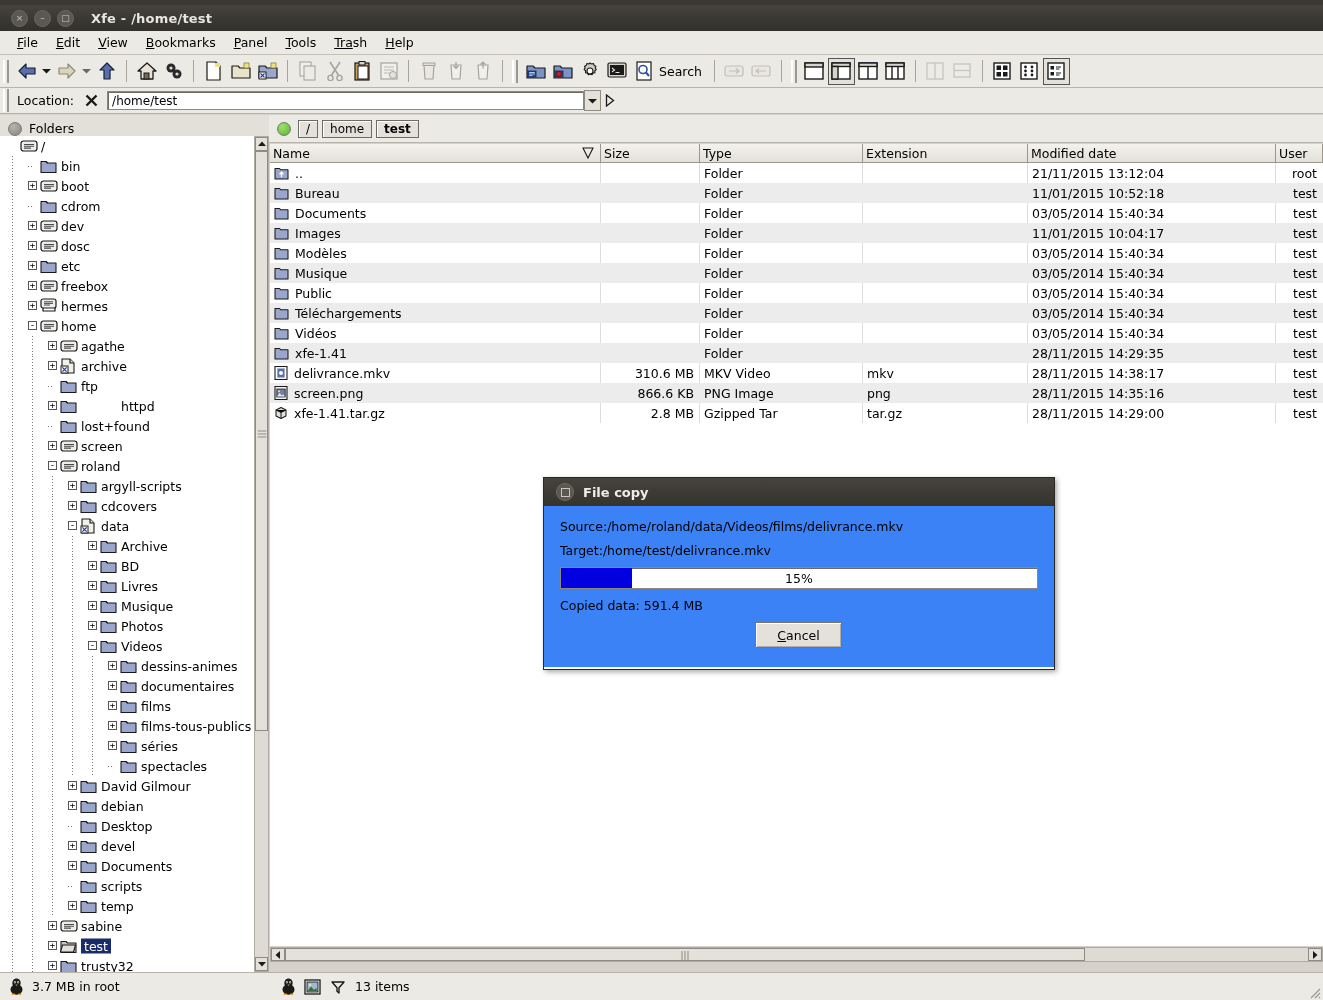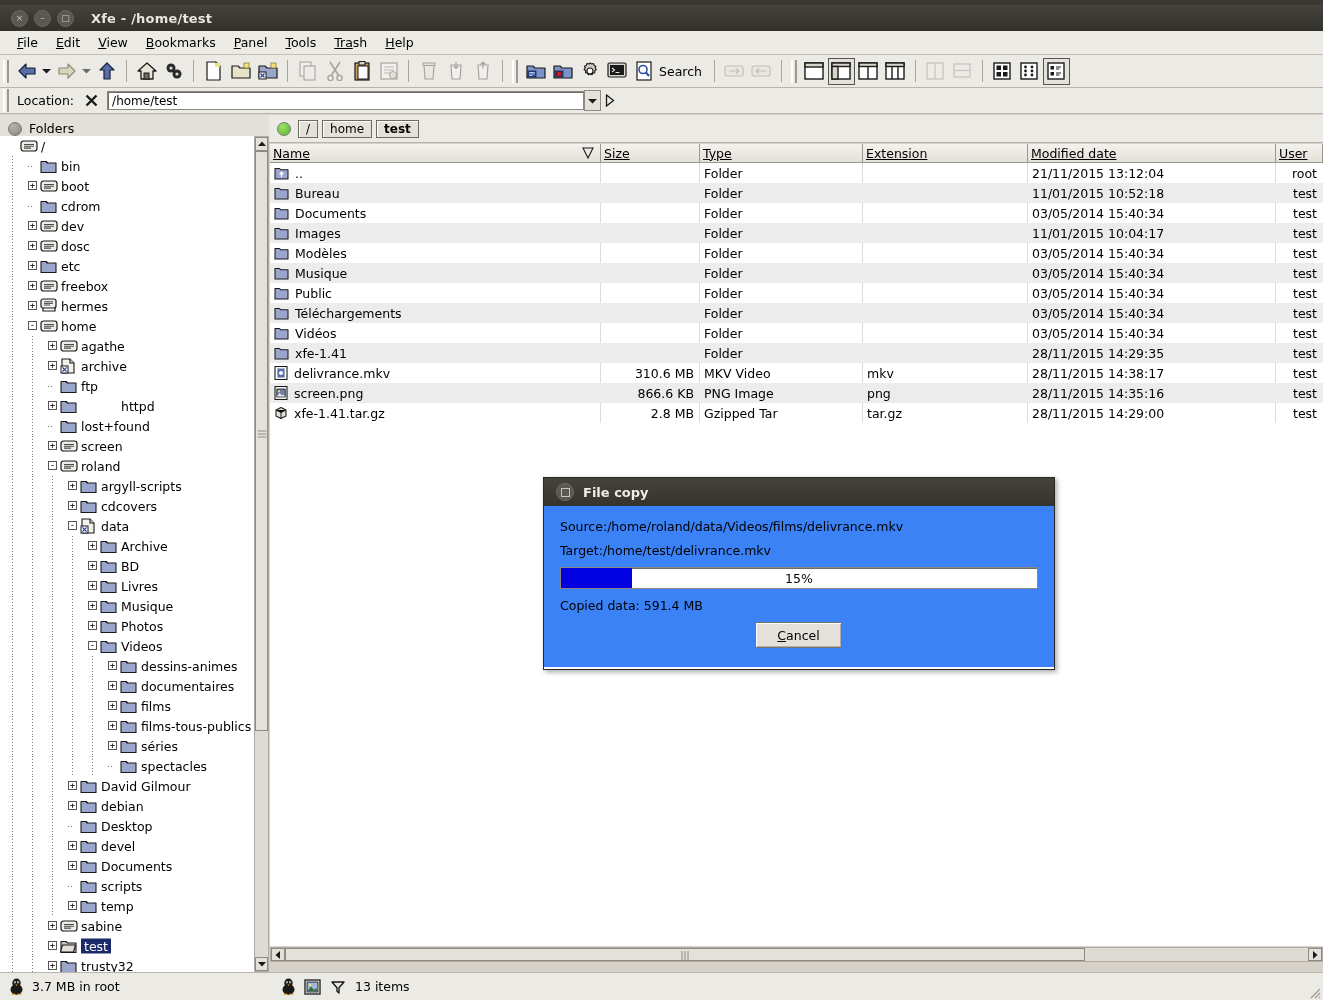--- a/index.html
+++ b/index.html
@@ -117,7 +117,7 @@
             border-bottom:1px solid #9b978e;}
   .colh{border-right:1px solid #9b978e;box-sizing:border-box;
         display:flex;align-items:center;padding-left:3px;font-size:12.5px;
-        background:linear-gradient(to bottom,#f4f2ed,#e3e0d9);position:relative;text-decoration:underline;}
+        background:linear-gradient(to bottom,#f4f2ed,#e3e0d9);position:relative;}
   #listBody{position:absolute;left:270px;top:163px;width:1053px;height:783px;
             background:#fff;overflow:hidden;}
   .frow{height:20px;display:flex;align-items:center;position:relative;font-size:12.5px;}

